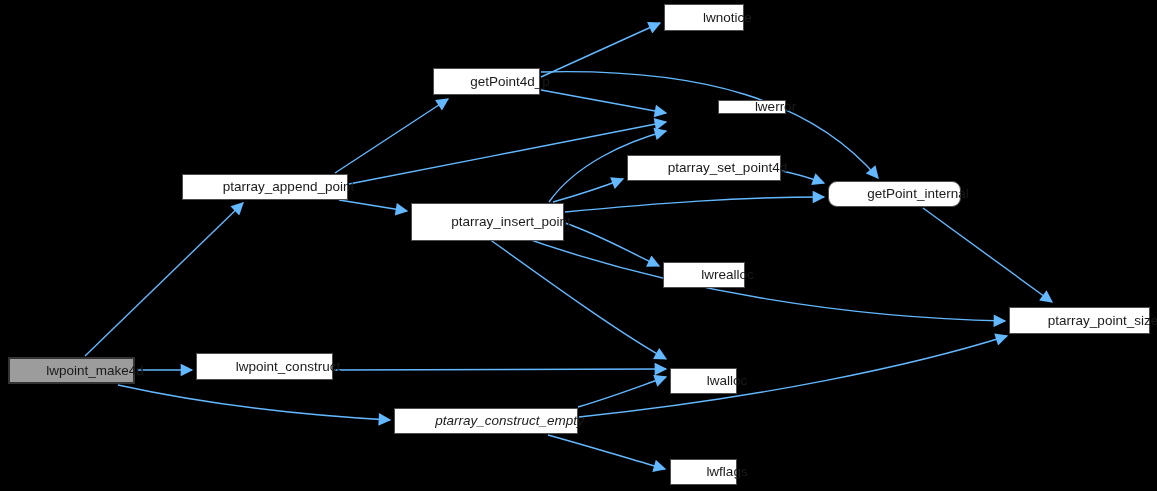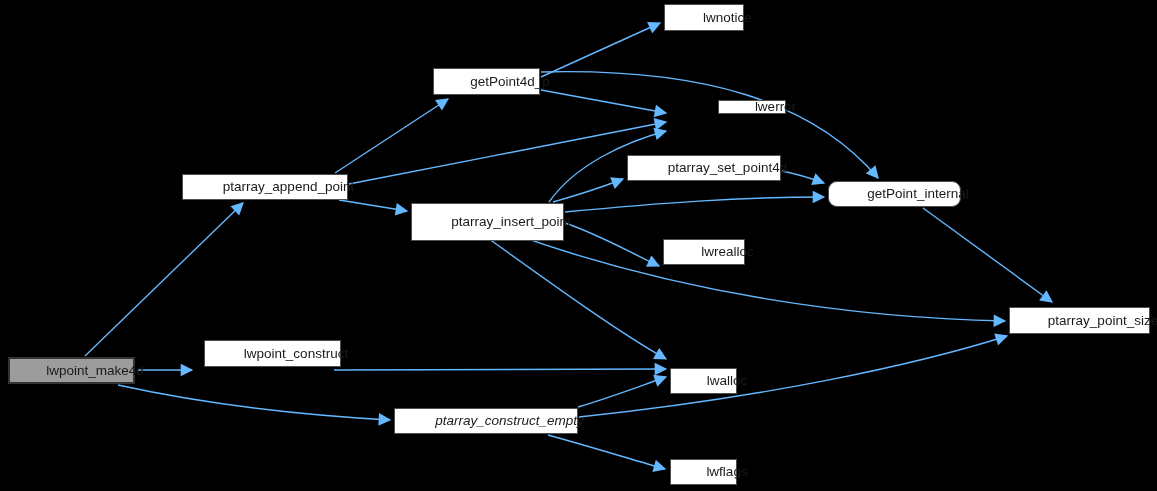--- a/index.html
+++ b/index.html
@@ -90,7 +90,7 @@
       <div class="node" style="left: 664px; top: 4px; width: 80px; height: 27px;">lwnotice</div>
       <div class="node" style="left: 670px; top: 100px; width: 68px; height: 14px; margin-left: 48px;">lwerror</div>
       <div class="node" style="left: 627px; top: 155px; width: 154px; height: 26px;">ptarray_set_point4d</div>
-      <div class="node" style="left: 663px; top: 239px; width: 82px; height: 26px;">lwrealloc</div>
+      <div class="node" style="left: 663px; top: 262px; width: 82px; height: 26px;">lwrealloc</div>
       <div class="node" style="left: 670px; top: 358px; width: 67px; height: 26px; margin-top: 10px;">lwalloc</div>
       <div class="node" style="left: 670px; top: 459px; width: 67px; height: 26px;">lwflags</div>
       <div class="node" style="left: 828px; top: 181px; width: 133px; height: 26px; border-radius: 9px;">getPoint_internal</div>

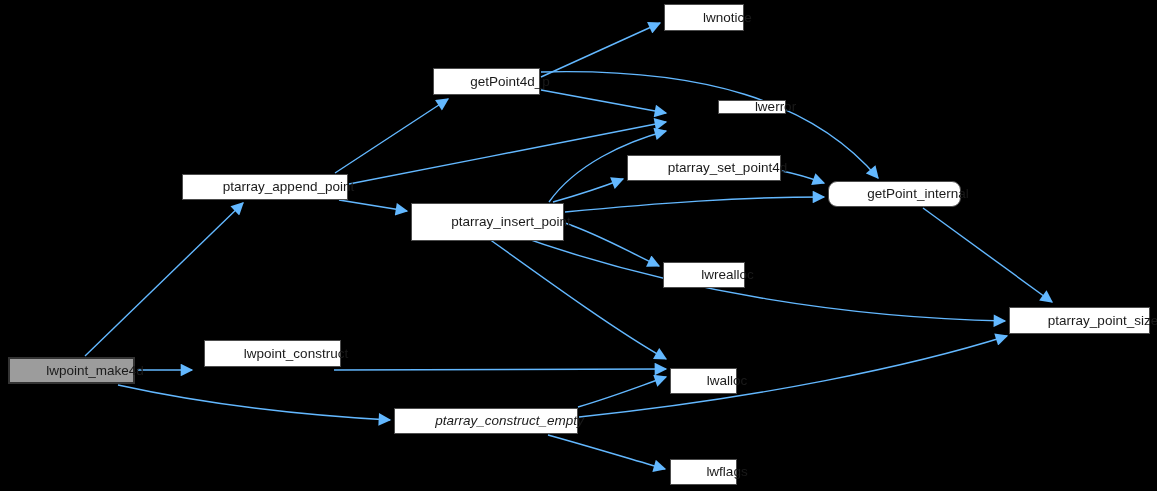--- a/index.html
+++ b/index.html
@@ -82,7 +82,7 @@
   </svg>
   <div id="nodes">
       <div class="node highlighted" style="left: 8px; top: 357px; width: 127px; height: 27px;">lwpoint_make4d</div>
-      <div class="node" style="left: 196px; top: 340px; width: 137px; height: 27px; margin-left: 8px;">lwpoint_construct</div>
+      <div class="node" style="left: 196px; top: 353px; width: 137px; height: 27px;">lwpoint_construct</div>
       <div class="node" style="left: 182px; top: 174px; width: 166px; height: 26px;">ptarray_append_point</div>
       <div class="node" style="left: 433px; top: 68px; width: 107px; height: 27px;">getPoint4d_p</div>
       <div class="node" style="left: 411px; top: 203px; width: 153px; height: 38px;">ptarray_insert_point</div>

